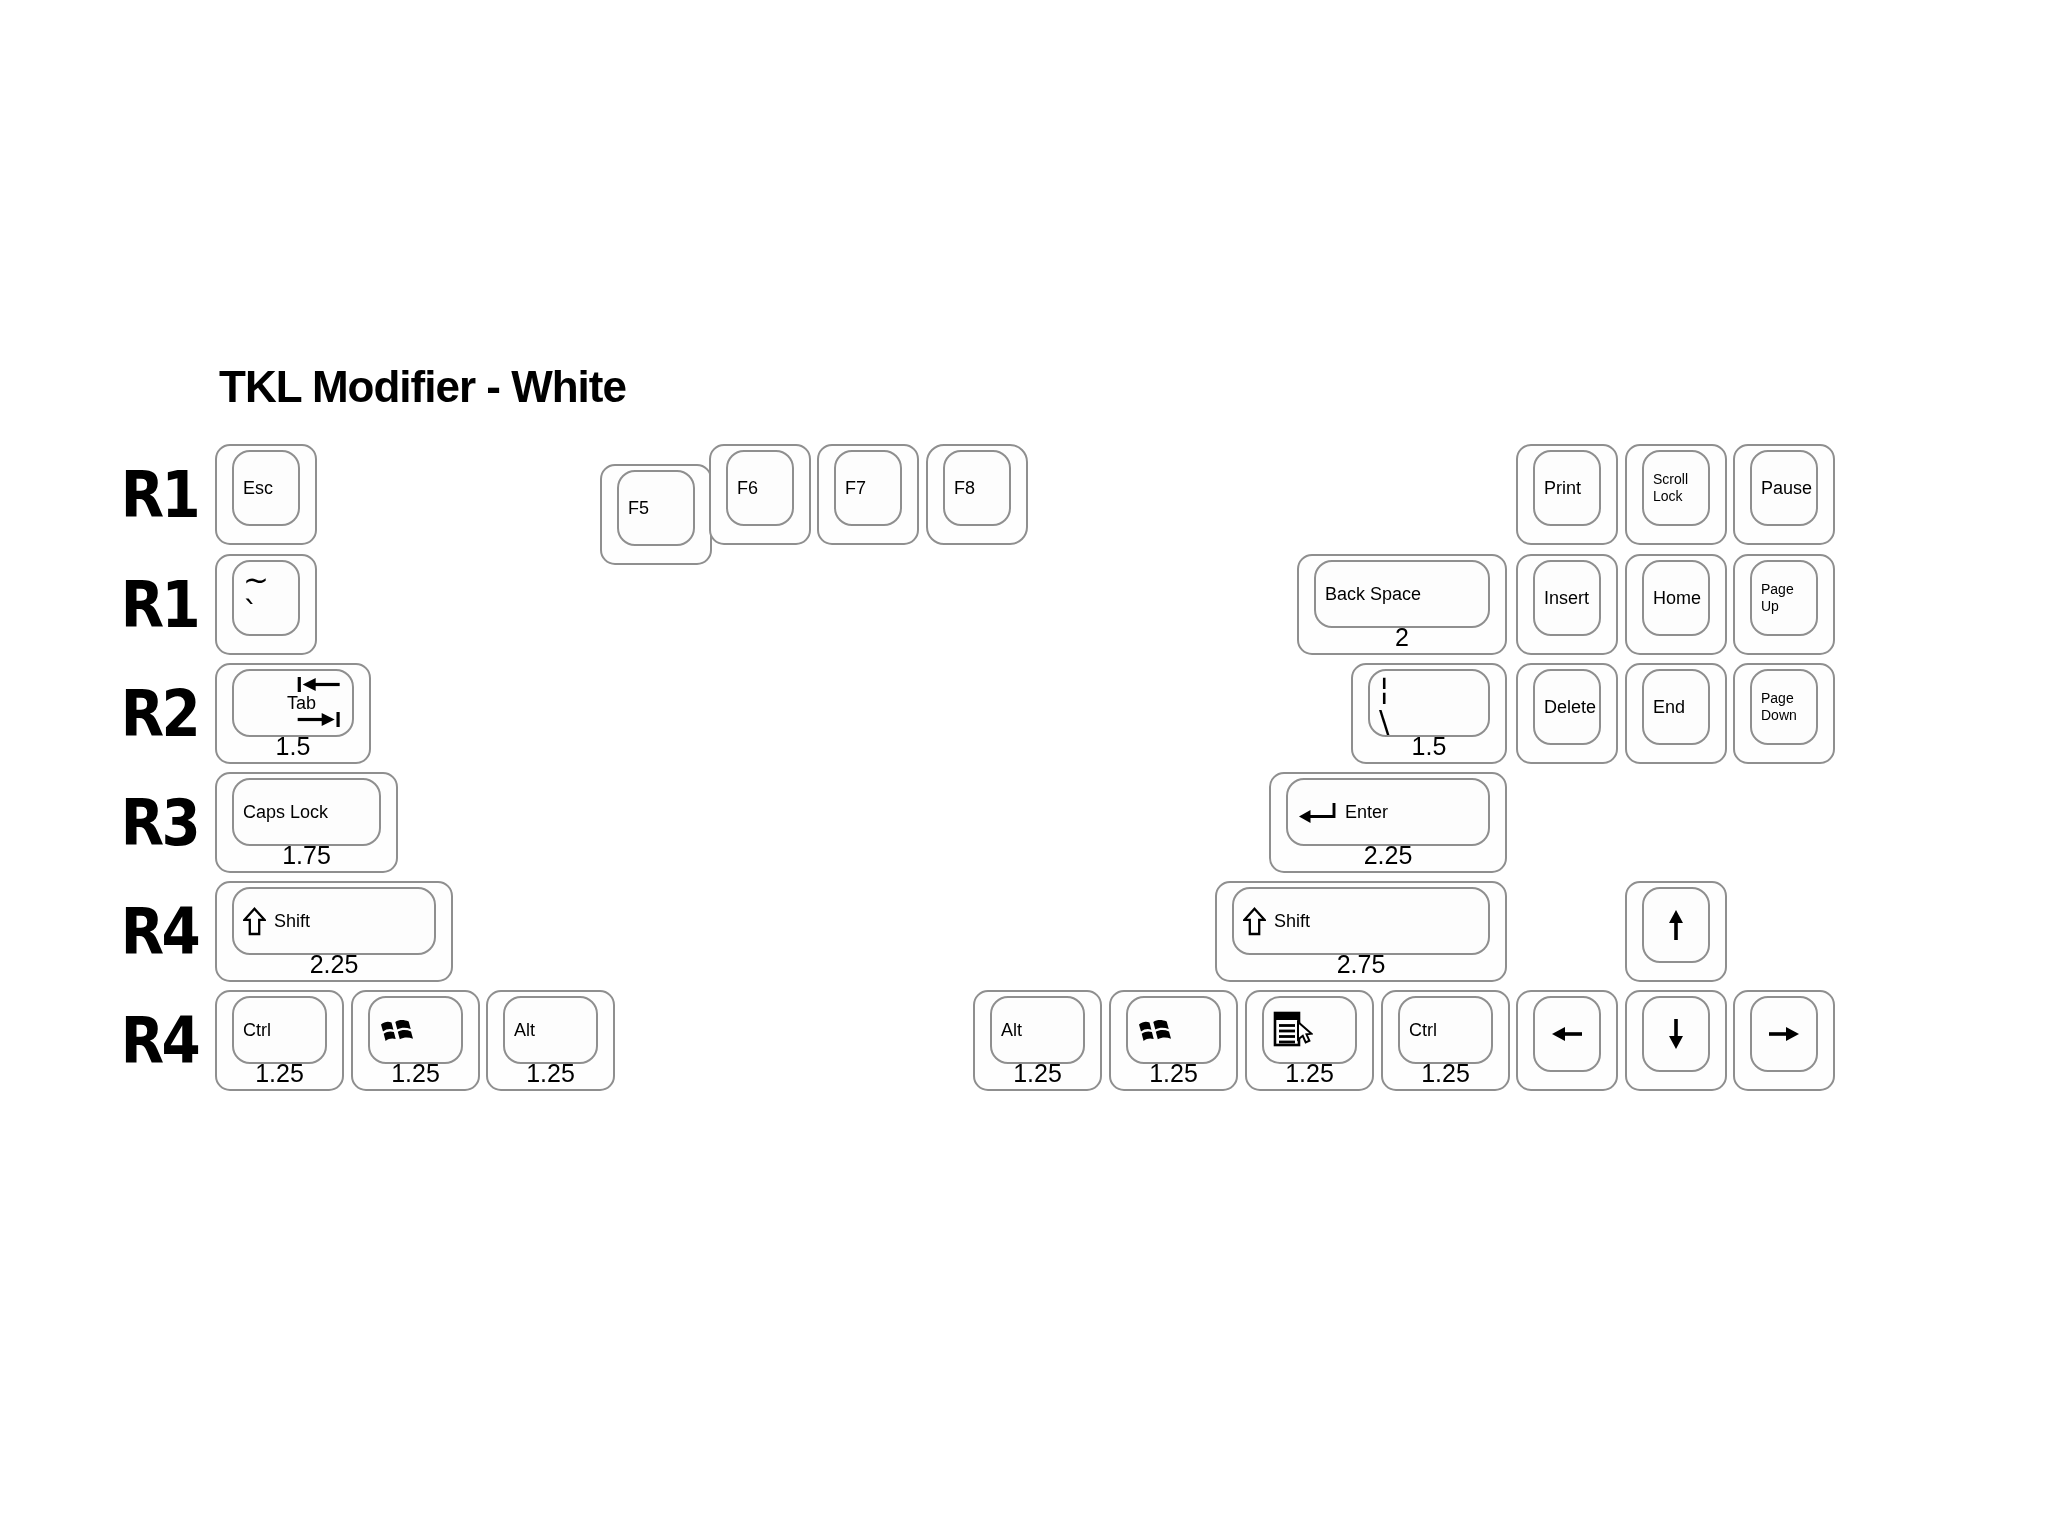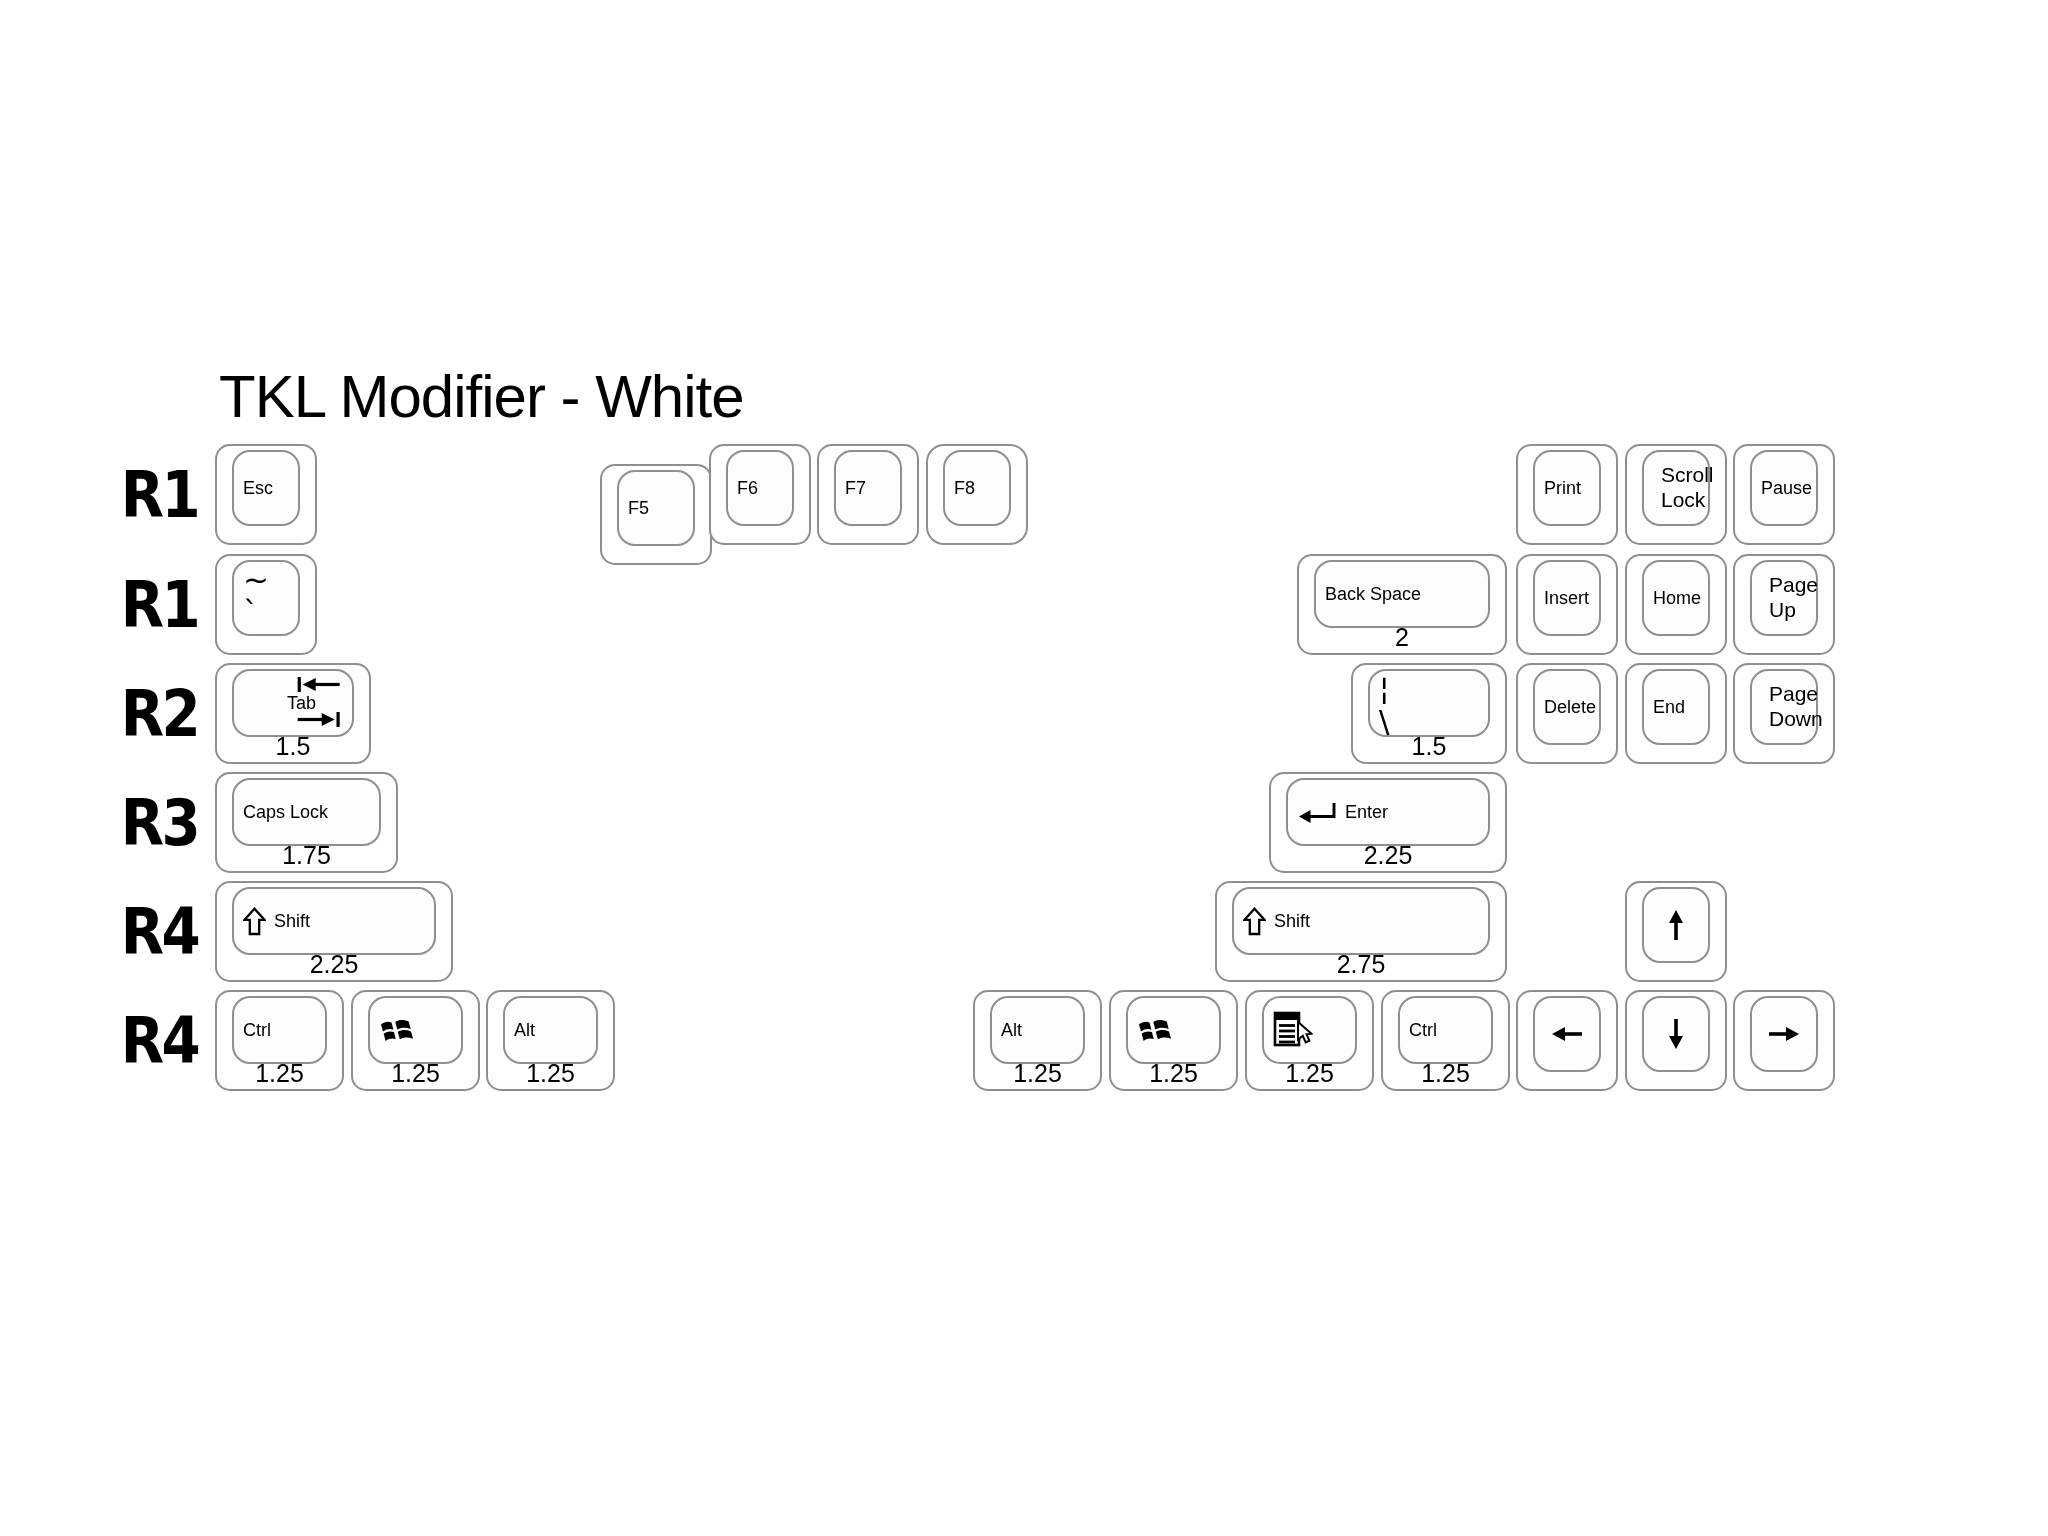--- a/index.html
+++ b/index.html
@@ -6,7 +6,7 @@
   body{width:2048px;height:1536px;position:relative;overflow:hidden;
        font-family:"Liberation Sans",sans-serif;color:#000;}
   .stage{position:absolute;inset:0;}
-  .title{position:absolute;left:219px;top:362px;font-size:60px;font-weight:normal;
+  .title{position:absolute;left:219px;top:362px;font-size:44px;font-weight:bold;
          letter-spacing:-1px;white-space:nowrap;}
   .row-label{position:absolute;left:30px;width:168px;height:101px;
              display:flex;align-items:center;justify-content:flex-end;

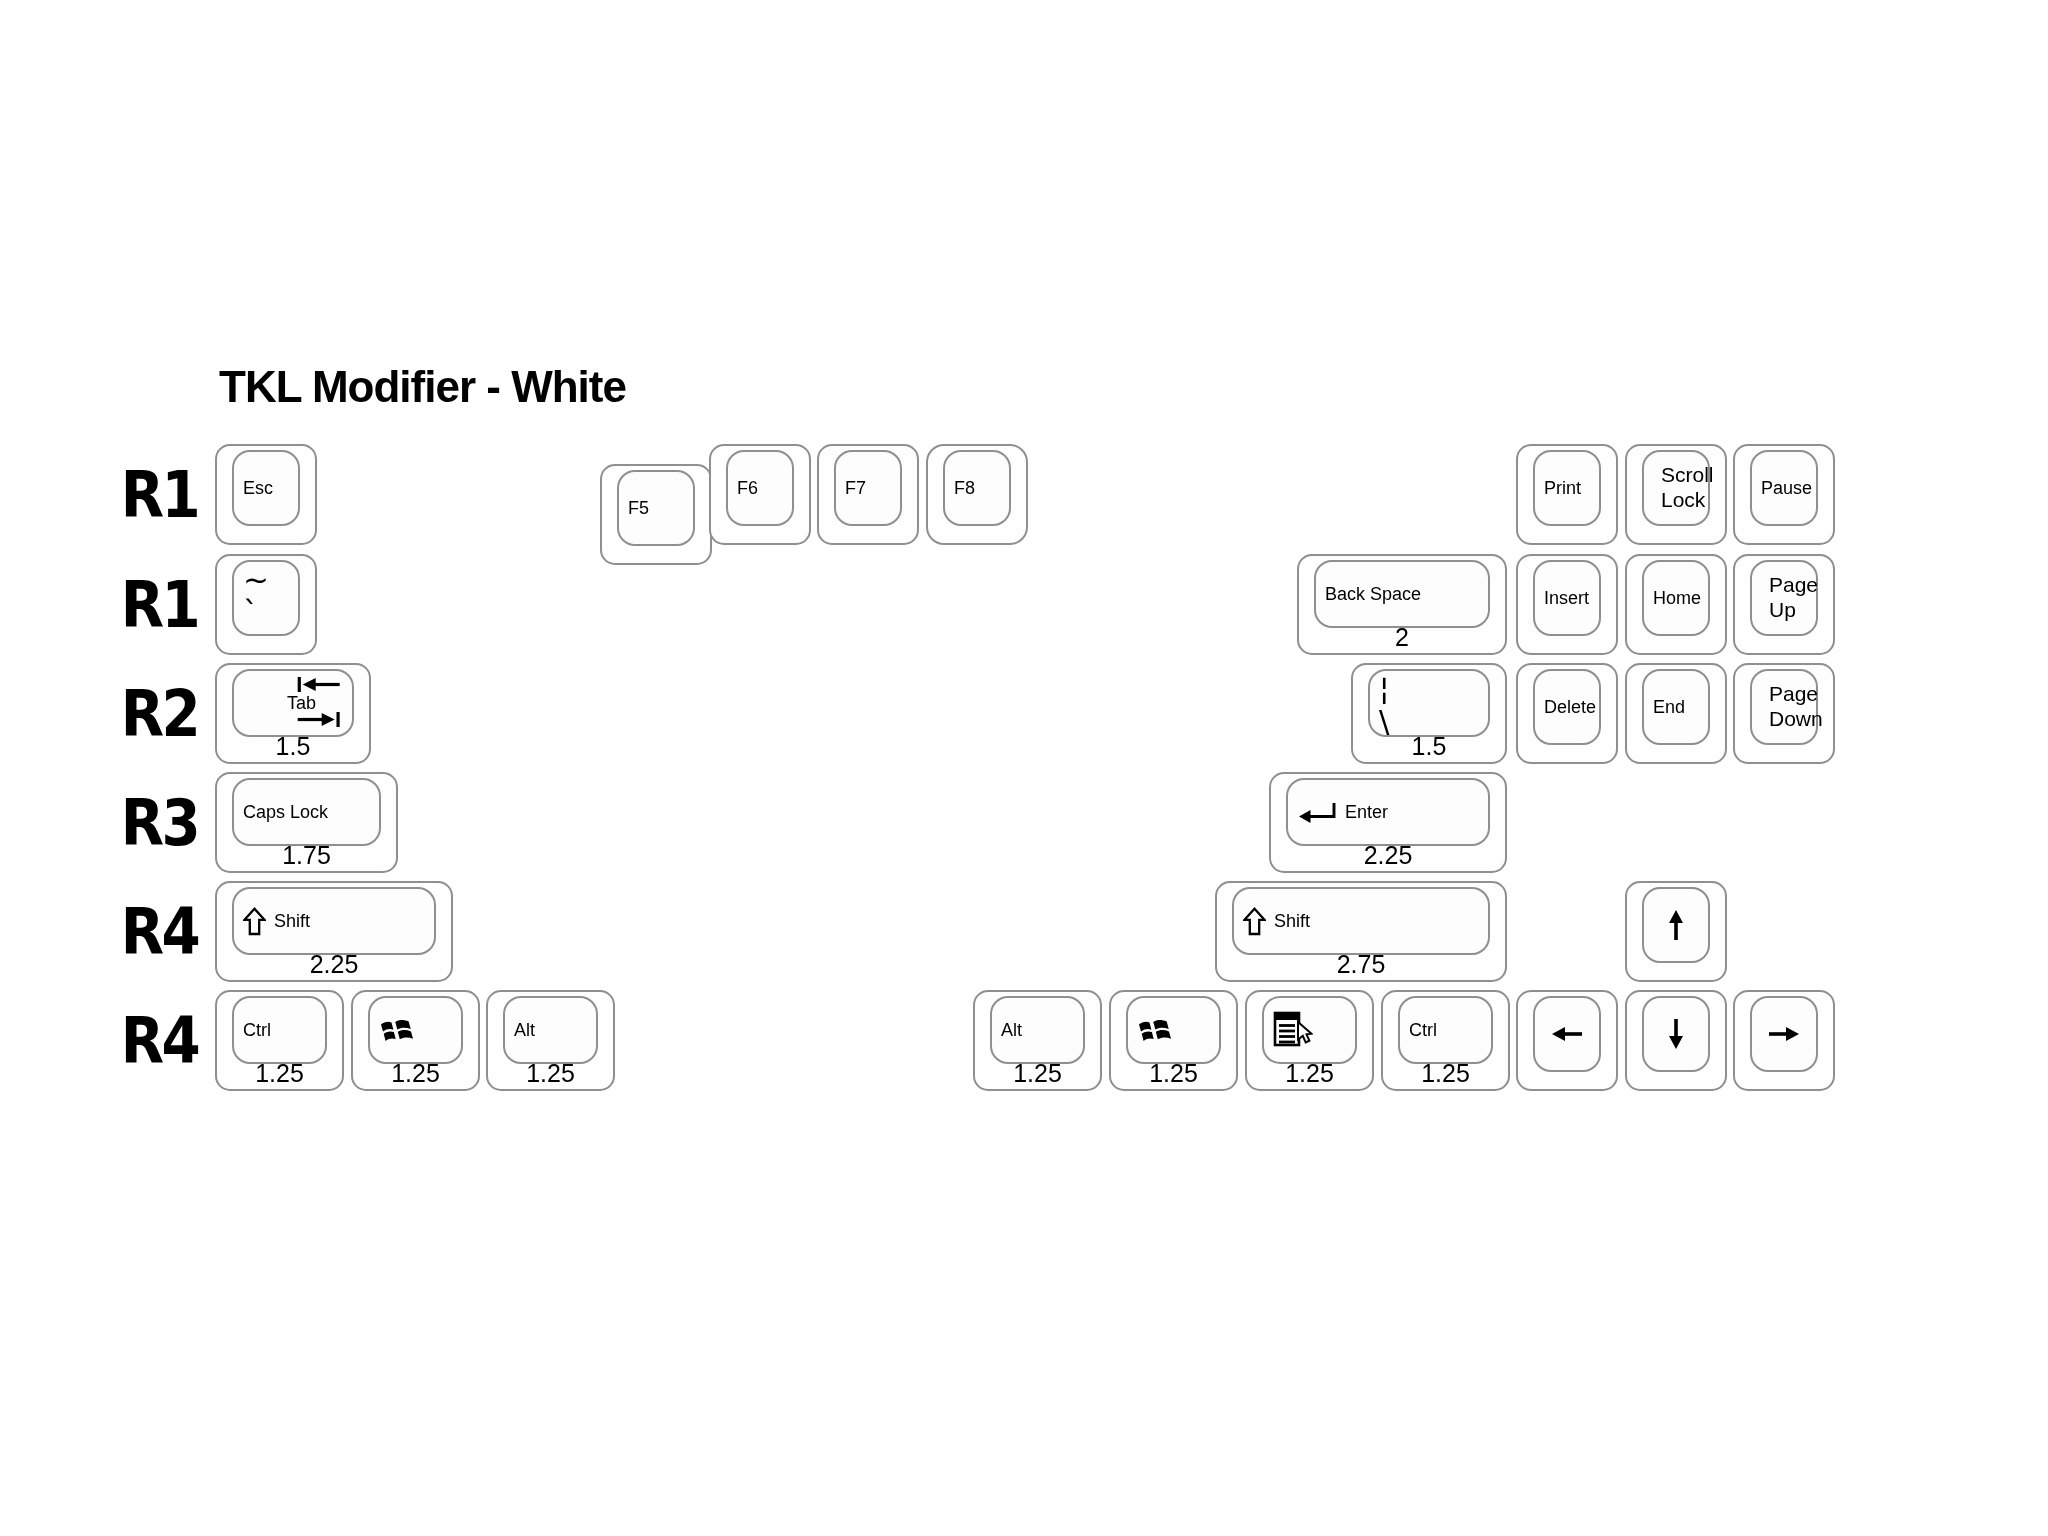--- a/index.html
+++ b/index.html
@@ -24,7 +24,7 @@
   .key-size{position:absolute;left:0;right:0;bottom:3px;text-align:center;
             font-size:25px;line-height:1;}
   .legend-text{font-size:18px;line-height:1;white-space:nowrap;}
-  .legend-lines{display:flex;flex-direction:column;font-size:21px;line-height:1.18;margin-left:8px;}
+  .legend-lines{display:flex;flex-direction:column;font-size:14px;line-height:1.18;}
   .legend-stack{align-self:stretch;display:flex;flex-direction:column;
                 justify-content:flex-start;padding-top:1px;font-size:31px;
                 line-height:1.05;font-family:"DejaVu Sans",sans-serif;}

